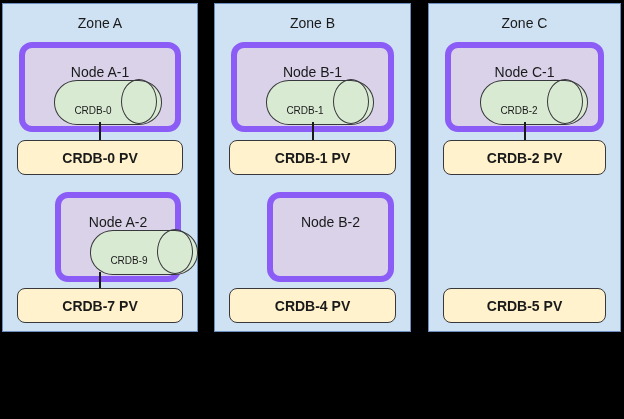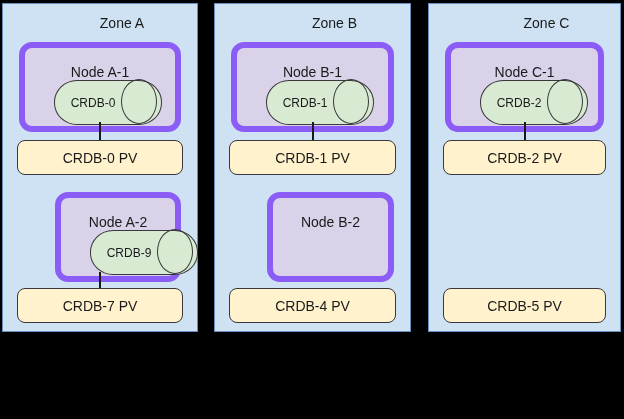--- a/index.html
+++ b/index.html
@@ -40,7 +40,6 @@
     font-size: 14px;
     color: #1a1a1a;
     line-height: 16px;
-    margin-left: 22px;
   }
 
   .node {

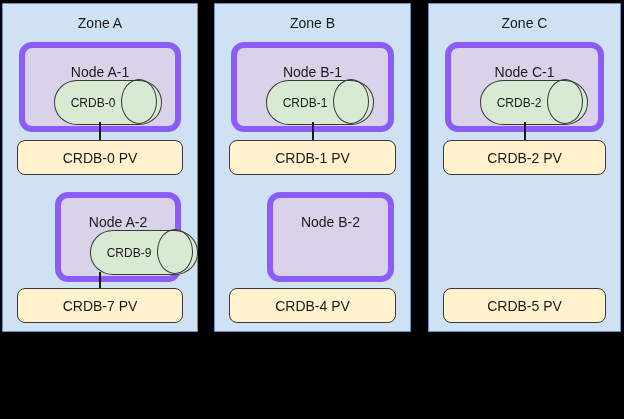--- a/index.html
+++ b/index.html
@@ -111,11 +111,11 @@
     top: 0;
     left: 8px;
     width: 62px;
-    height: 45px;
+    height: 61px;
     display: flex;
     align-items: center;
     justify-content: center;
-    font-size: 12px;
+    font-size: 10px;
     color: #1a1a1a;
   }
 

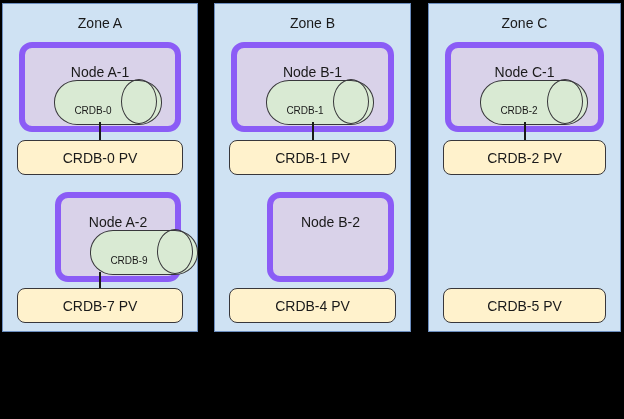--- a/index.html
+++ b/index.html
@@ -75,6 +75,7 @@
     justify-content: center;
     font-size: 14px;
     color: #1a1a1a;
+    font-weight: bold;
   }
   .pv-row1 { top: 136px; height: 35px; left: 14px; right: 14px; }
   .pv-row2 { top: 284px; height: 35px; left: 14px; right: 14px; }

